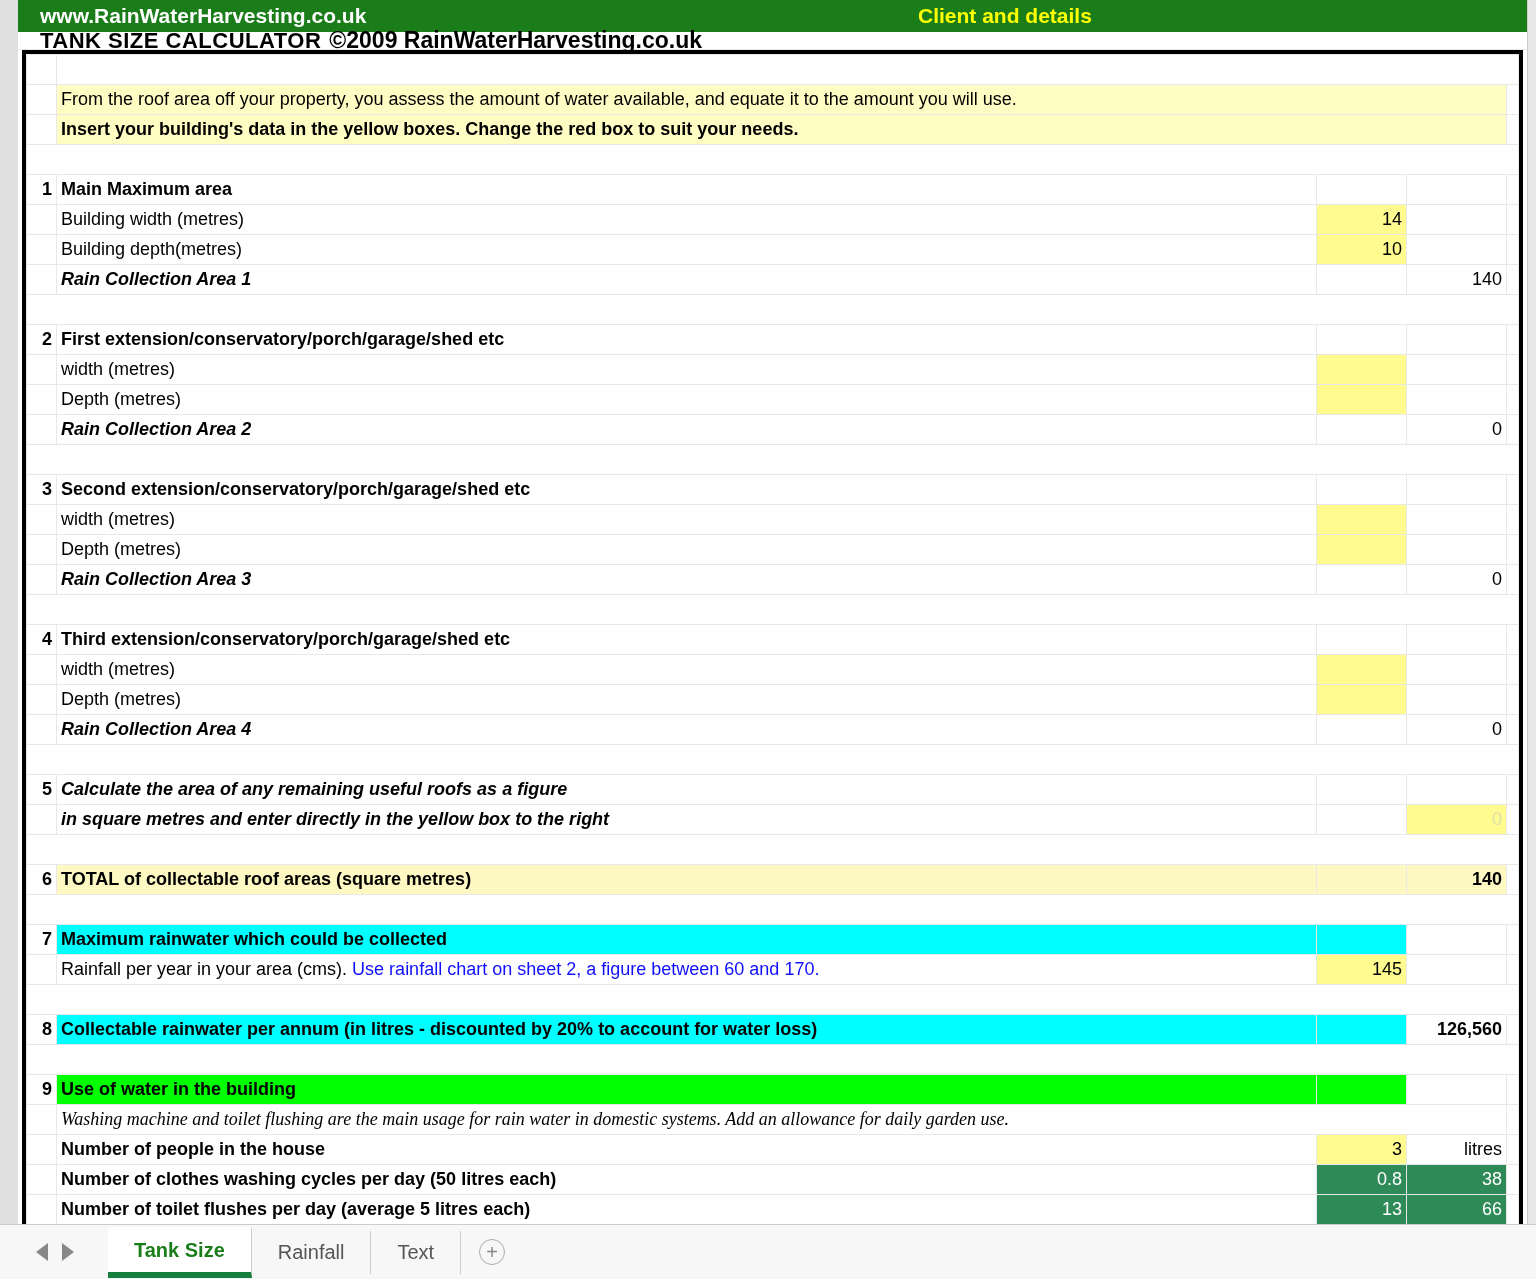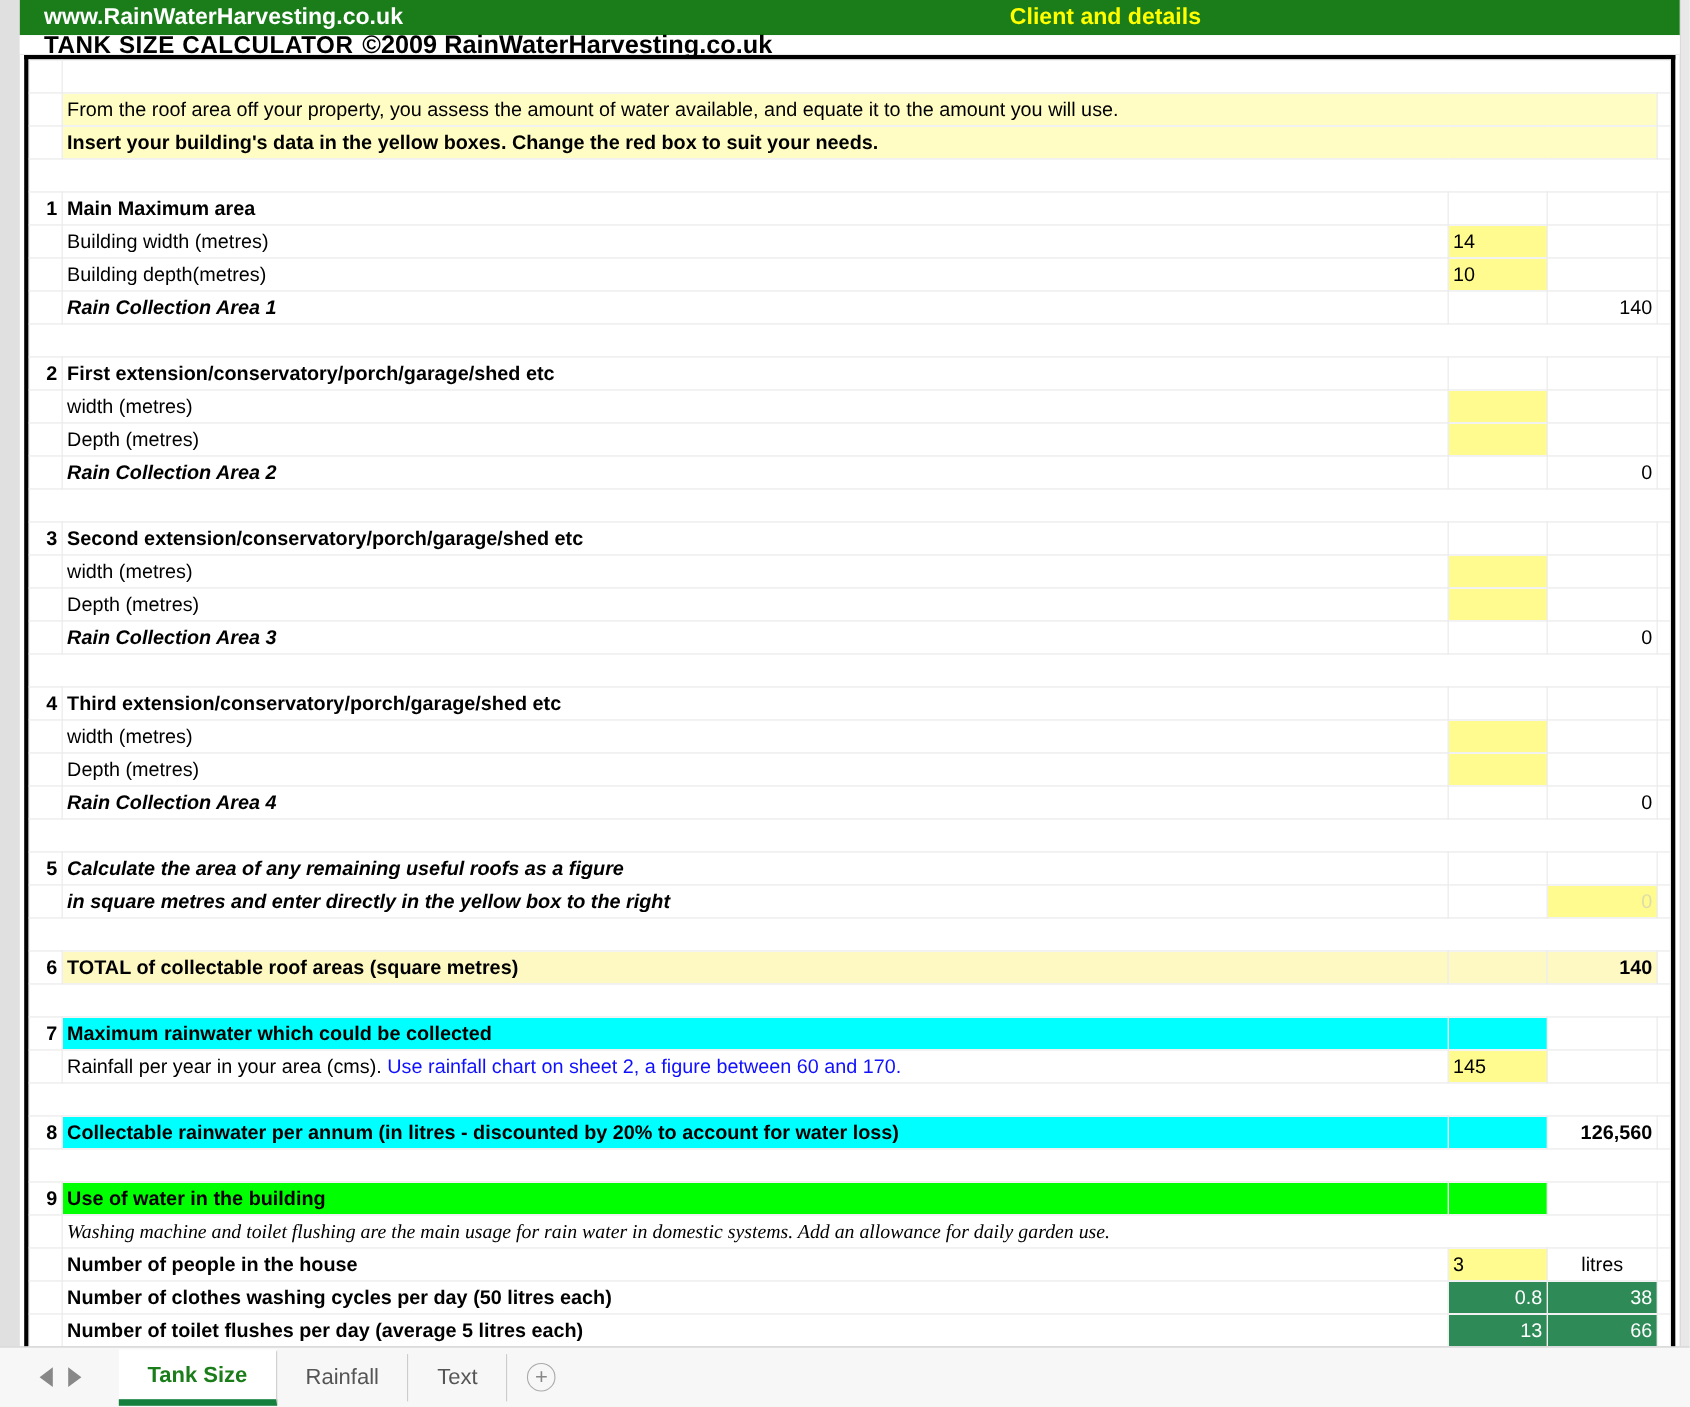--- a/index.html
+++ b/index.html
@@ -91,7 +91,7 @@
 }
 td.num-col { width: 28px; text-align: right; font-weight: bold; padding-right: 6px;}
 .yellow-bg { background: #fffdc4; }
-.yellow-input { background: #fffb8f; text-align: left; }
+.yellow-input { background: #fffb8f; text-align: right; }
 .orange-bg { background: #fef9c3; font-weight: bold; }
 .cyan-bg { background: #00ffff; font-weight: bold; }
 .green-bg { background: #00ff00; font-weight: bold; }

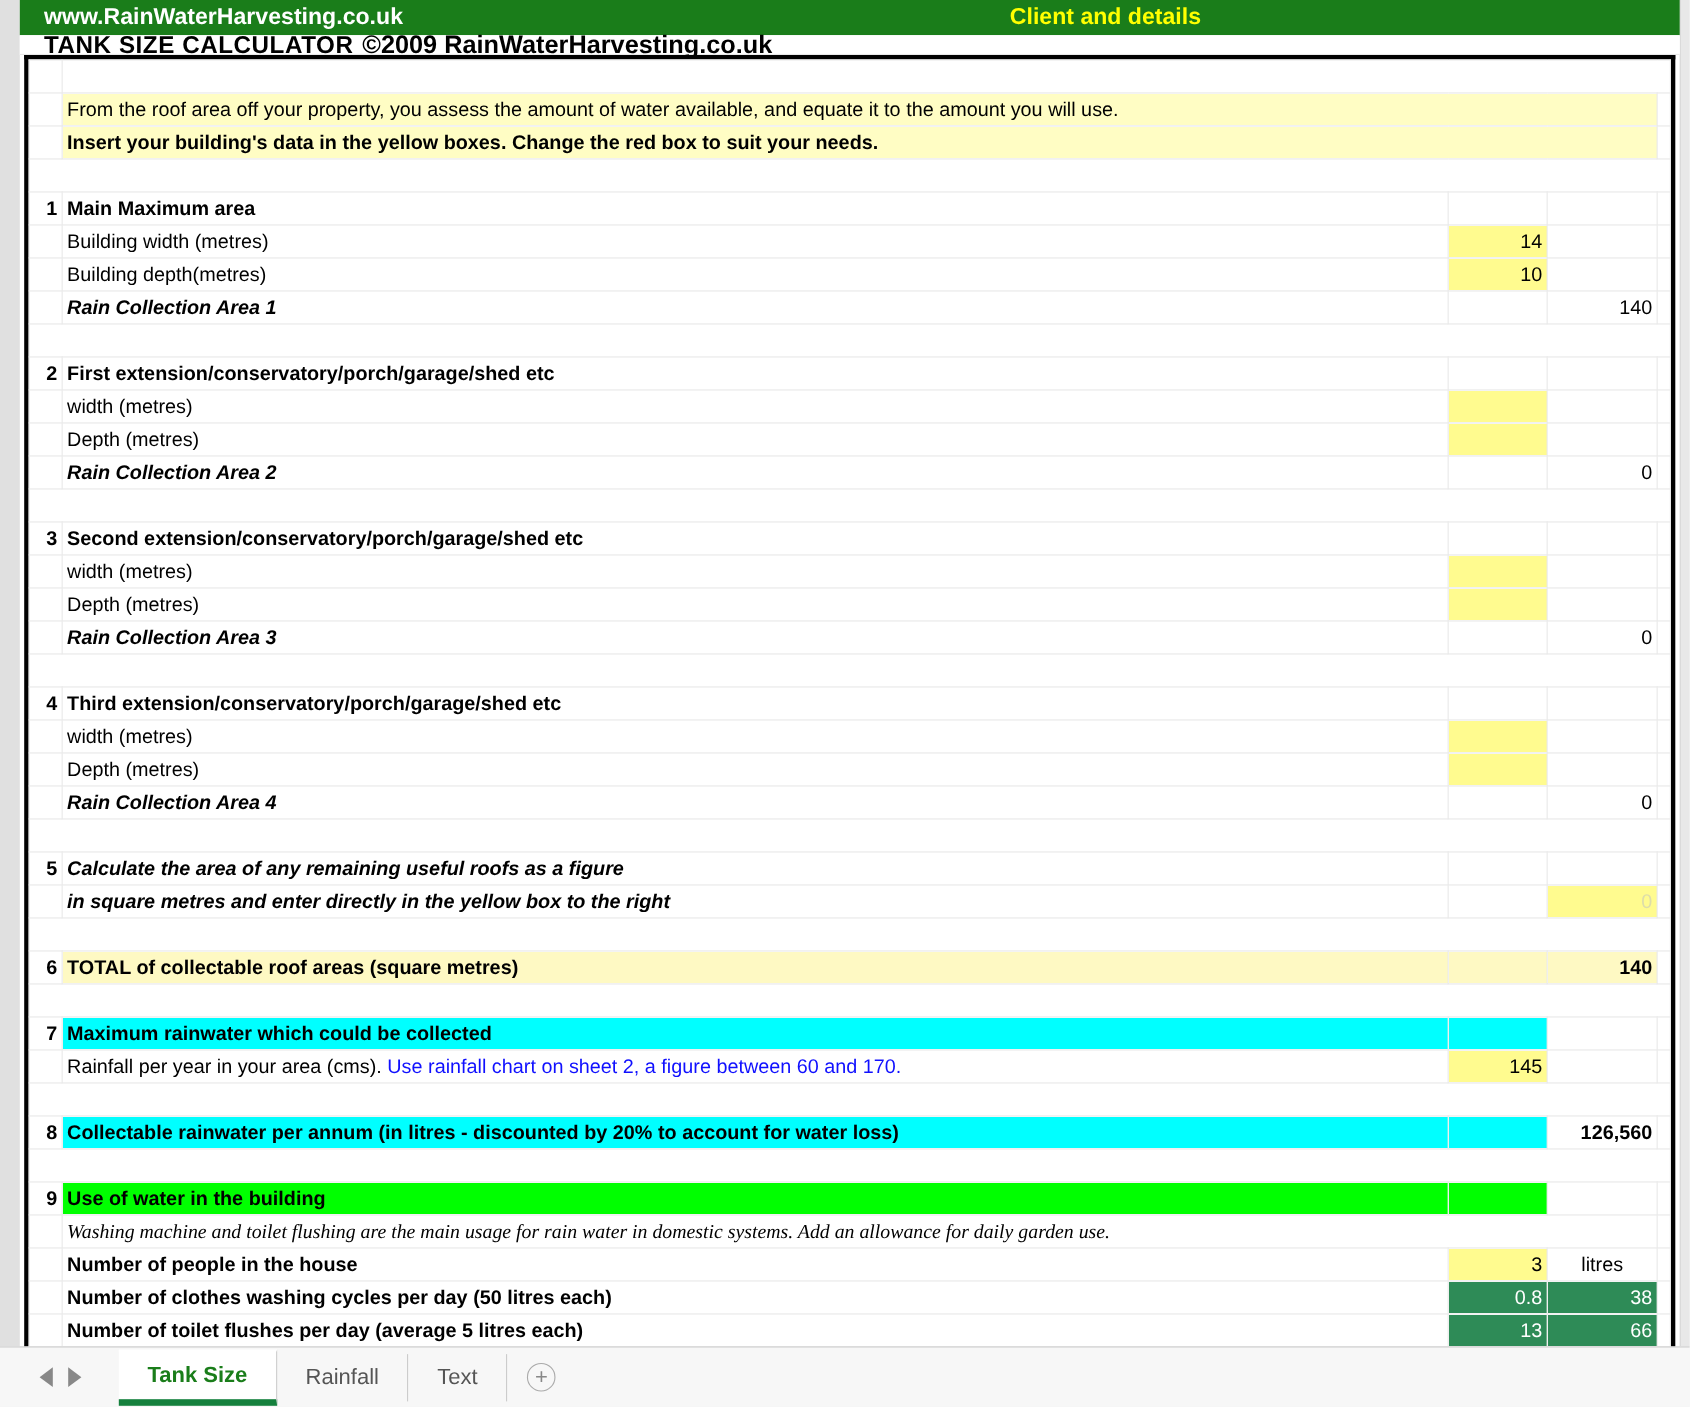--- a/index.html
+++ b/index.html
@@ -400,7 +400,7 @@
               <td></td>
               <td class="bold">Number of people in the house</td>
               <td class="yellow-input">3</td>
-              <td style="text-align:center">litres</td>
+              <td style="text-align:right">litres</td>
               <td></td>
             </tr>
         <tr>

